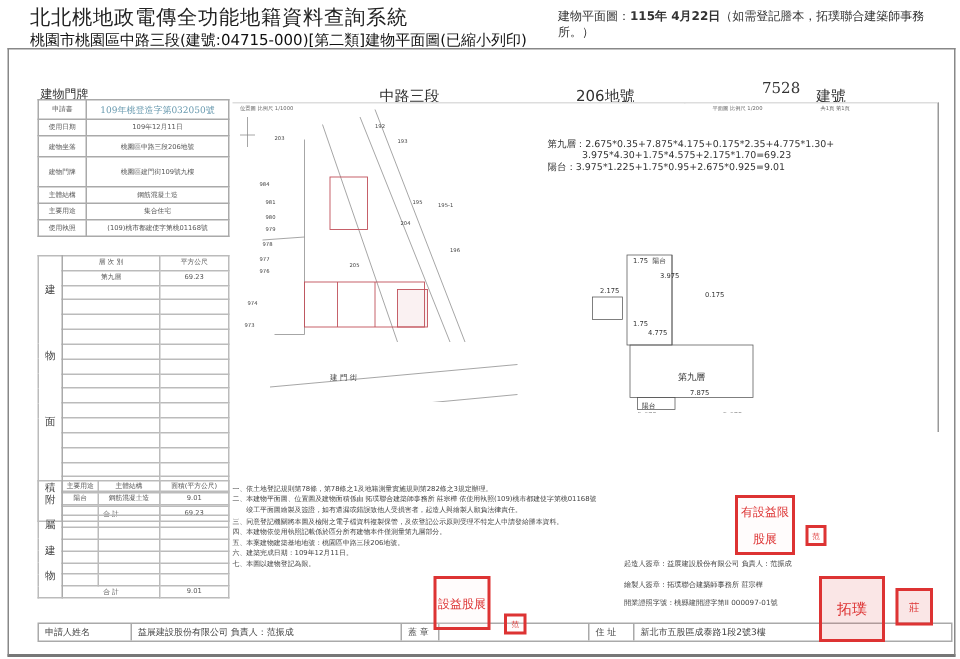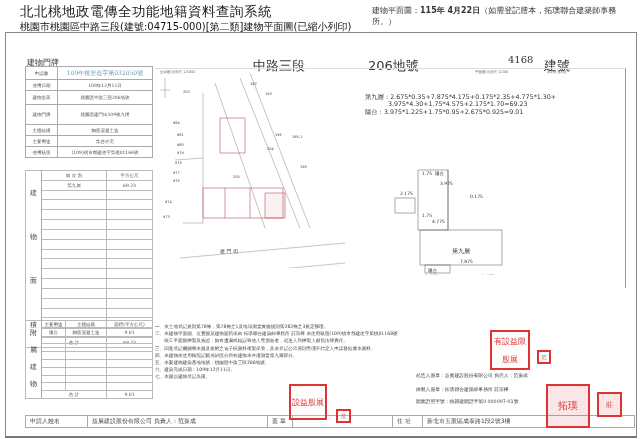--- a/index.html
+++ b/index.html
@@ -9,7 +9,7 @@
   .query-date b{font-weight:bold}
   .doc-title{position:absolute;left:20px;top:20px;font-size:10px;color:#111;font-weight:normal}
   .frame{position:absolute;left:5px;top:32px;width:632px;height:406px;border:1px solid #888;border-bottom:2px solid #777}
-  .hdr{position:absolute;top:57px;font-size:13px;color:#333}
+  .hdr{position:absolute;top:57px;font-size:10px;color:#333}
   .hdr-line{position:absolute;left:155px;top:68px;width:302px;border-top:1px solid #ddd}
   
   table.meta{position:absolute;left:25px;top:66px;width:128px;border-collapse:collapse;font-size:4.5px;color:#555}

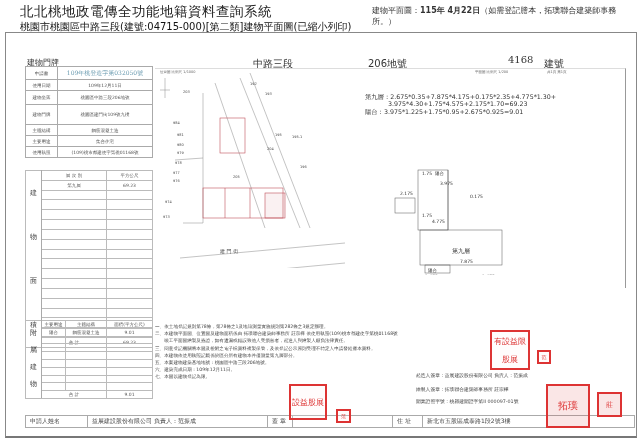--- a/index.html
+++ b/index.html
@@ -40,7 +40,7 @@
 
 <div class="hdr" style="left:27px;font-size:8px">建物門牌</div>
 <div class="hdr" style="left:253px">中路三段</div>
-<div class="hdr" style="left:368px">206地號</div>
+<div class="hdr" style="left:384px">206地號</div>
 <div class="hdr" style="left:508px;top:54px;font-size:10px;font-family:'DejaVu Serif',serif">4168</div>
 <div class="hdr" style="left:544px">建號</div>
 <div class="hdr-line"></div>

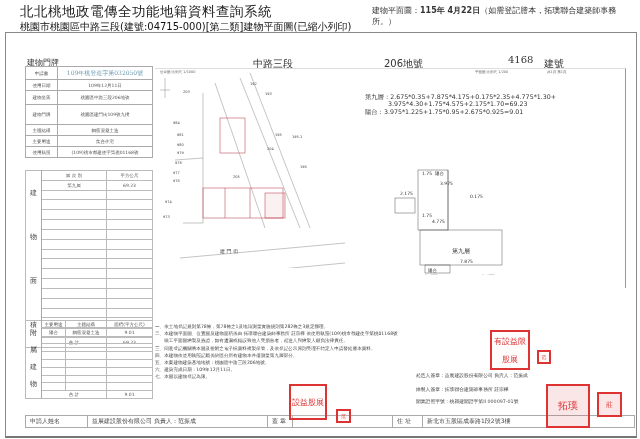--- a/index.html
+++ b/index.html
@@ -41,7 +41,7 @@
 <div class="hdr" style="left:27px;font-size:8px">建物門牌</div>
 <div class="hdr" style="left:253px">中路三段</div>
 <div class="hdr" style="left:384px">206地號</div>
-<div class="hdr" style="left:508px;top:54px;font-size:10px;font-family:'DejaVu Serif',serif">4168</div>
+<div class="hdr" style="left:508px;top:54px;font-size:10px;font-family:'DejaVu Serif',serif">7528</div>
 <div class="hdr" style="left:544px">建號</div>
 <div class="hdr-line"></div>
 <div style="position:absolute;left:456px;top:68px;width:170px;border-top:1px solid #ddd;border-right:1px solid #999;height:220px"></div>

